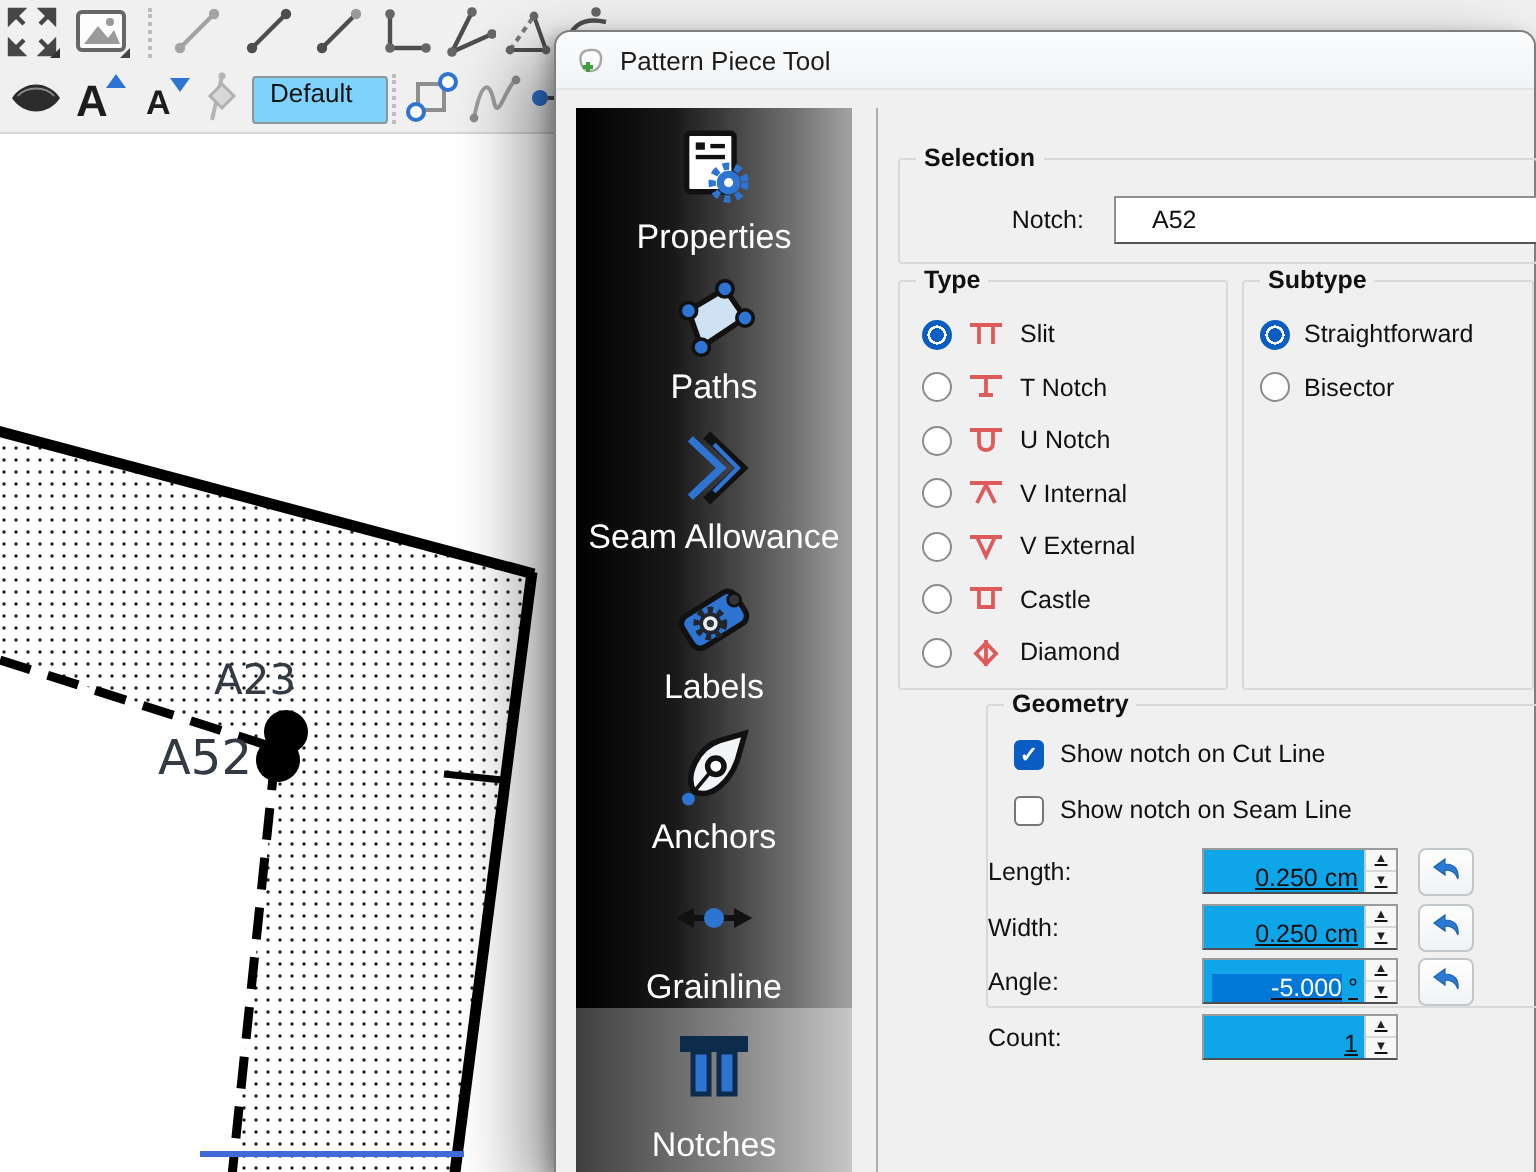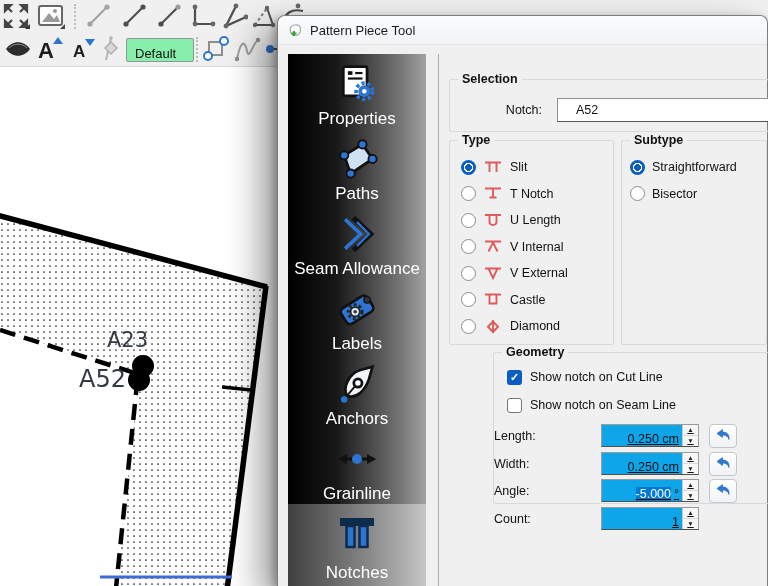--- a/index.html
+++ b/index.html
@@ -11,8 +11,8 @@
   #tb2{top:33px;border-bottom:1px solid #d6d6d6;}
   .tbtn{position:absolute;top:2px;width:28px;height:28px;display:flex;align-items:center;justify-content:center;}
   .tsep{position:absolute;top:4px;width:0;height:25px;border-left:2px dotted #bdbdbd;}
-  .combo-sm{position:absolute;top:5px;height:22px;background:#86efac;border:1px solid #949494;border-radius:2px;
-            display:flex;align-items:flex-end;font-size:13px;padding:0 6px 0 8px;gap:10px;}
+  .combo-sm{position:absolute;top:5px;height:22px;background:#7dd3fc;border:1px solid #949494;border-radius:2px;
+            display:flex;align-items:flex-start;font-size:13px;padding:0 6px 0 8px;gap:10px;}
   
   #canvas{position:absolute;left:0;top:66px;width:768px;height:520px;background:#fff;z-index:1;}
   

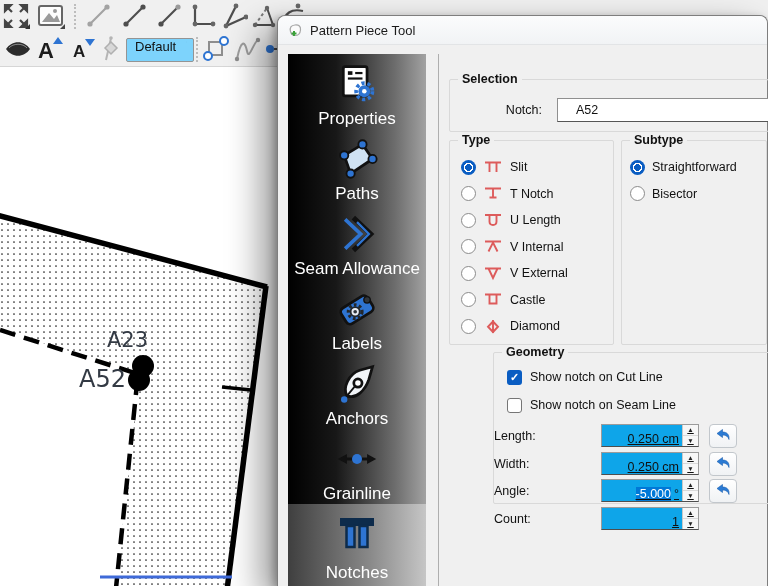--- a/index.html
+++ b/index.html
@@ -331,7 +331,7 @@
         <svg class="glyph" viewBox="0 0 20 15">
             <path d="M2 2 H18 M6.5 2 V8.5 Q6.5 12 10 12 Q13.5 12 13.5 8.5 V2"></path>
           </svg>
-        <span>U Length</span>
+        <span>U Notch</span>
       </label>
       <label class="opt-row">
         <span class="radio"></span>

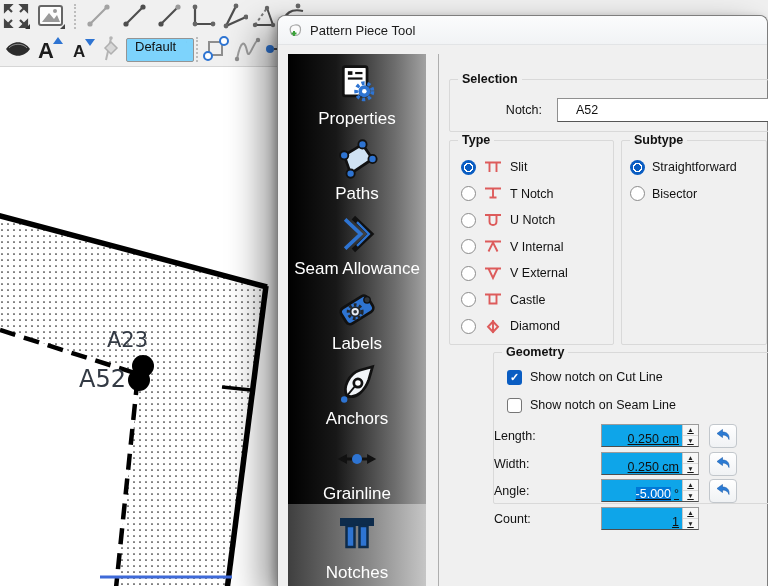--- a/index.html
+++ b/index.html
@@ -50,7 +50,7 @@
   .spinbox{margin-left:5px;width:98px;height:23px;background:#0ea5e9;border:1px solid #9b9b9b;border-bottom-color:#4e4e4e;
            display:flex;align-items:flex-end;box-sizing:border-box;flex:none;text-decoration:underline;}
   .spin-val{flex:1;text-align:right;font-size:12.5px;padding:4px 3px 0 0;white-space:nowrap;overflow:hidden;}
-  .sel{background:#0078d7;color:#fff;}
+  .sel{background:#0078d7;color:#fff;padding-left:30px;}
   .arrows{width:15px;display:flex;flex-direction:column;border-left:1px solid #c9c9c9;flex:none;}
   .arrow-btn{flex:1;font-size:6.5px;line-height:10px;text-align:center;color:#222;background:#f7f7f7;}
   .arrow-btn.up{border-bottom:1px solid #d9d9d9;}

